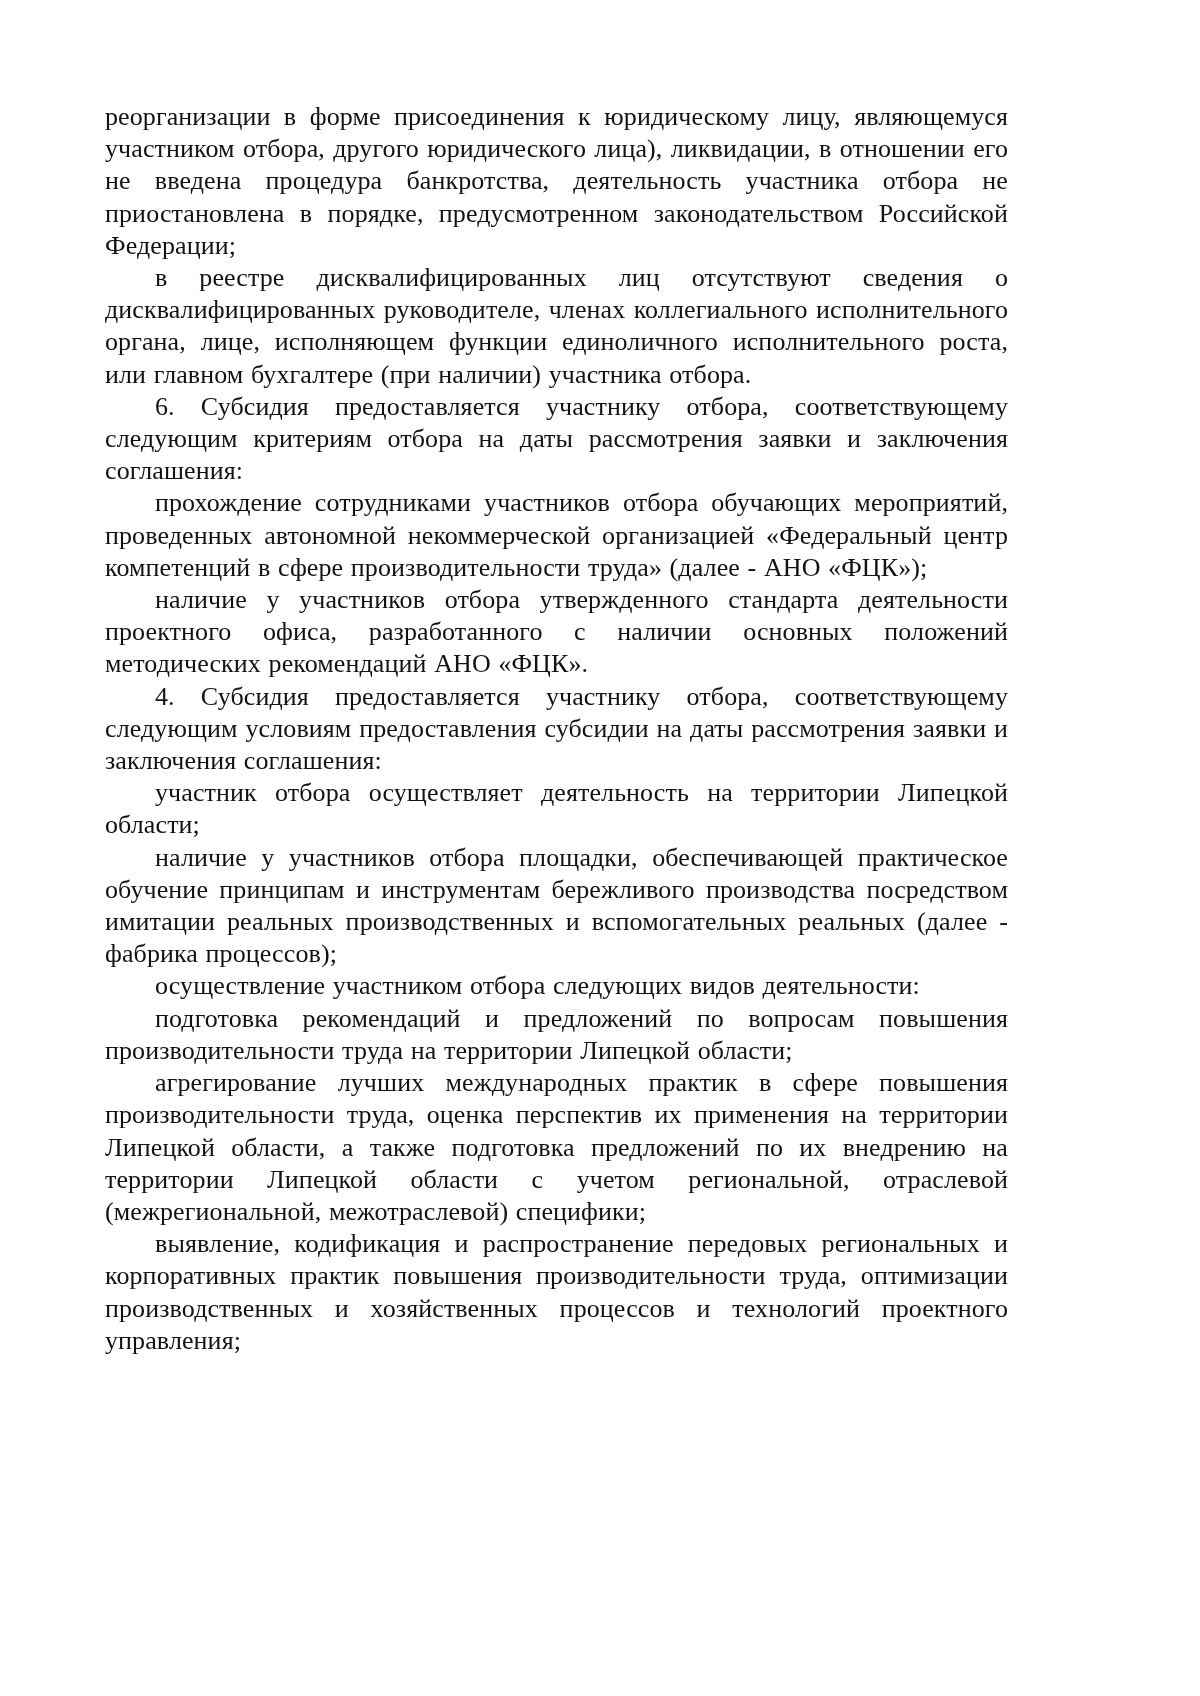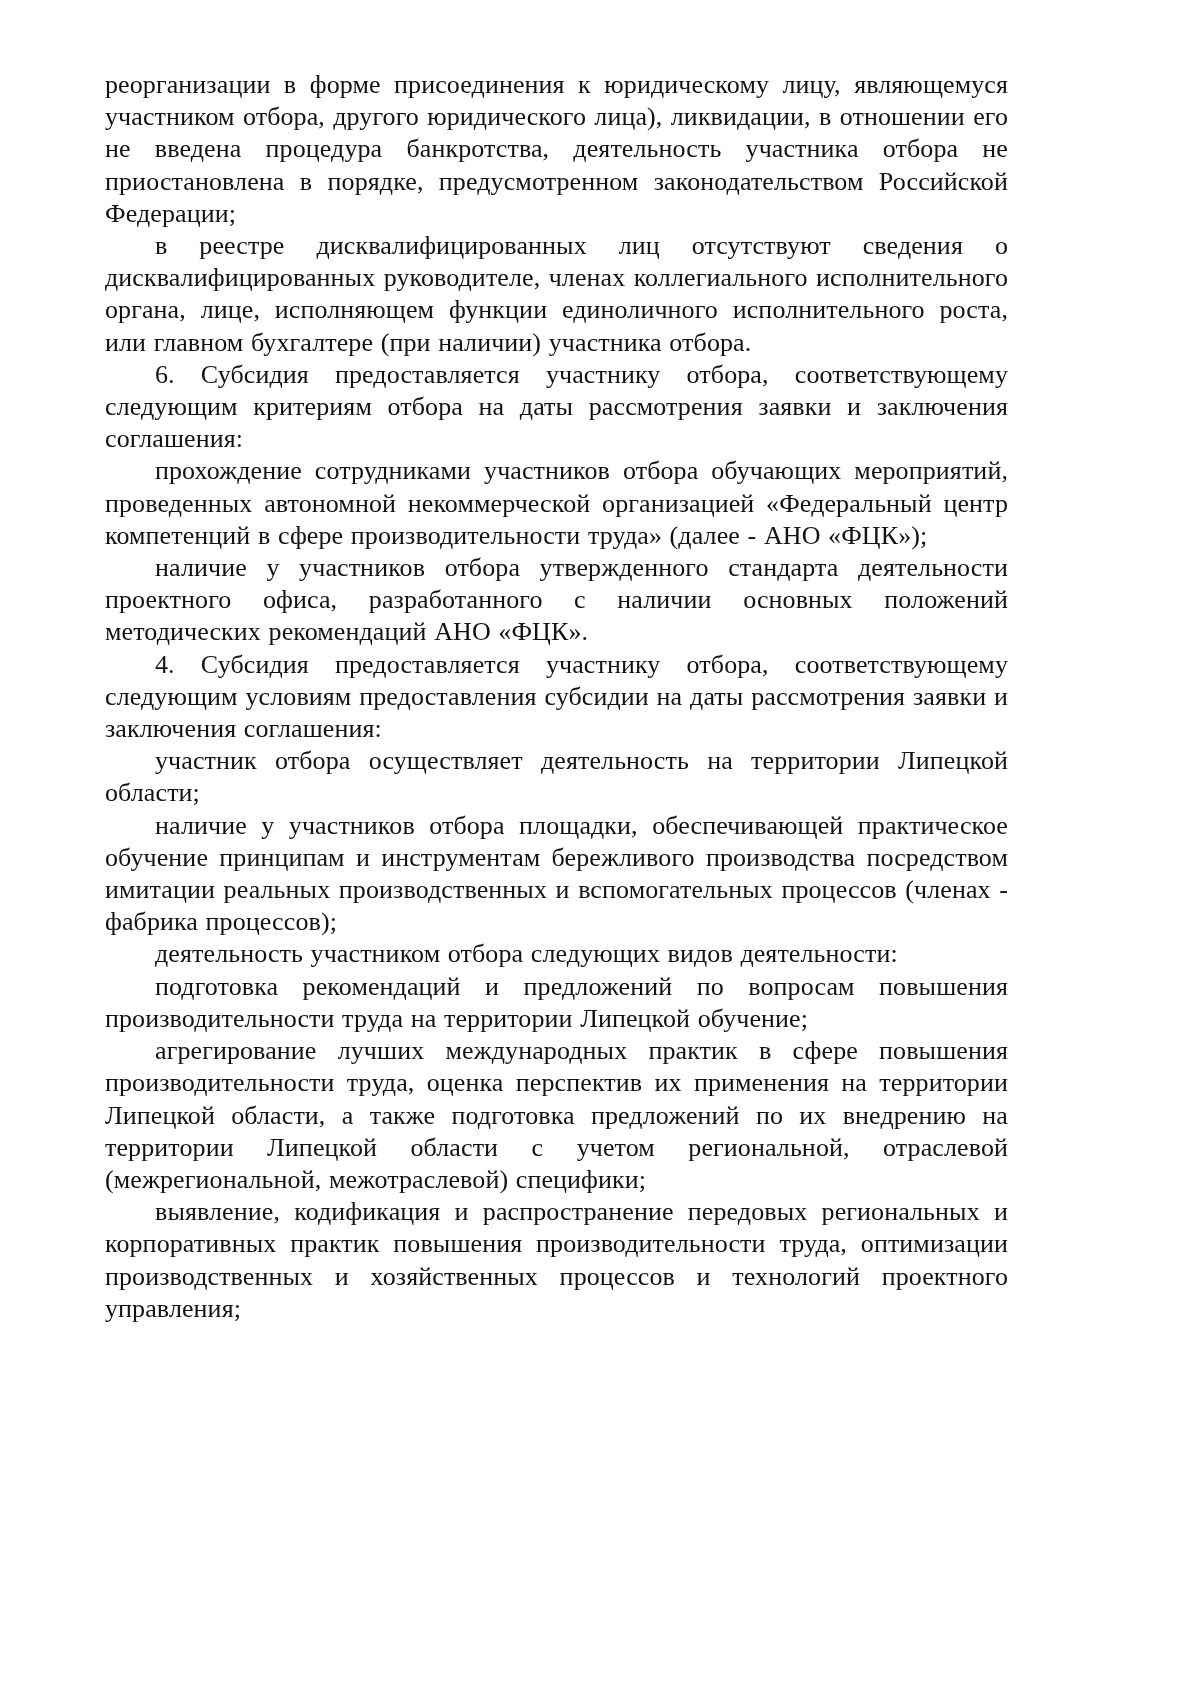--- a/index.html
+++ b/index.html
@@ -17,7 +17,7 @@
     box-sizing: border-box;
     width: 1090px;
     height: 1696px;
-    padding: 69px 82px 0 105px;
+    padding: 101px 82px 0 105px;
     background: #ffffff;
     font-family: "Liberation Serif", "DejaVu Serif", serif;
     font-size: 26px;

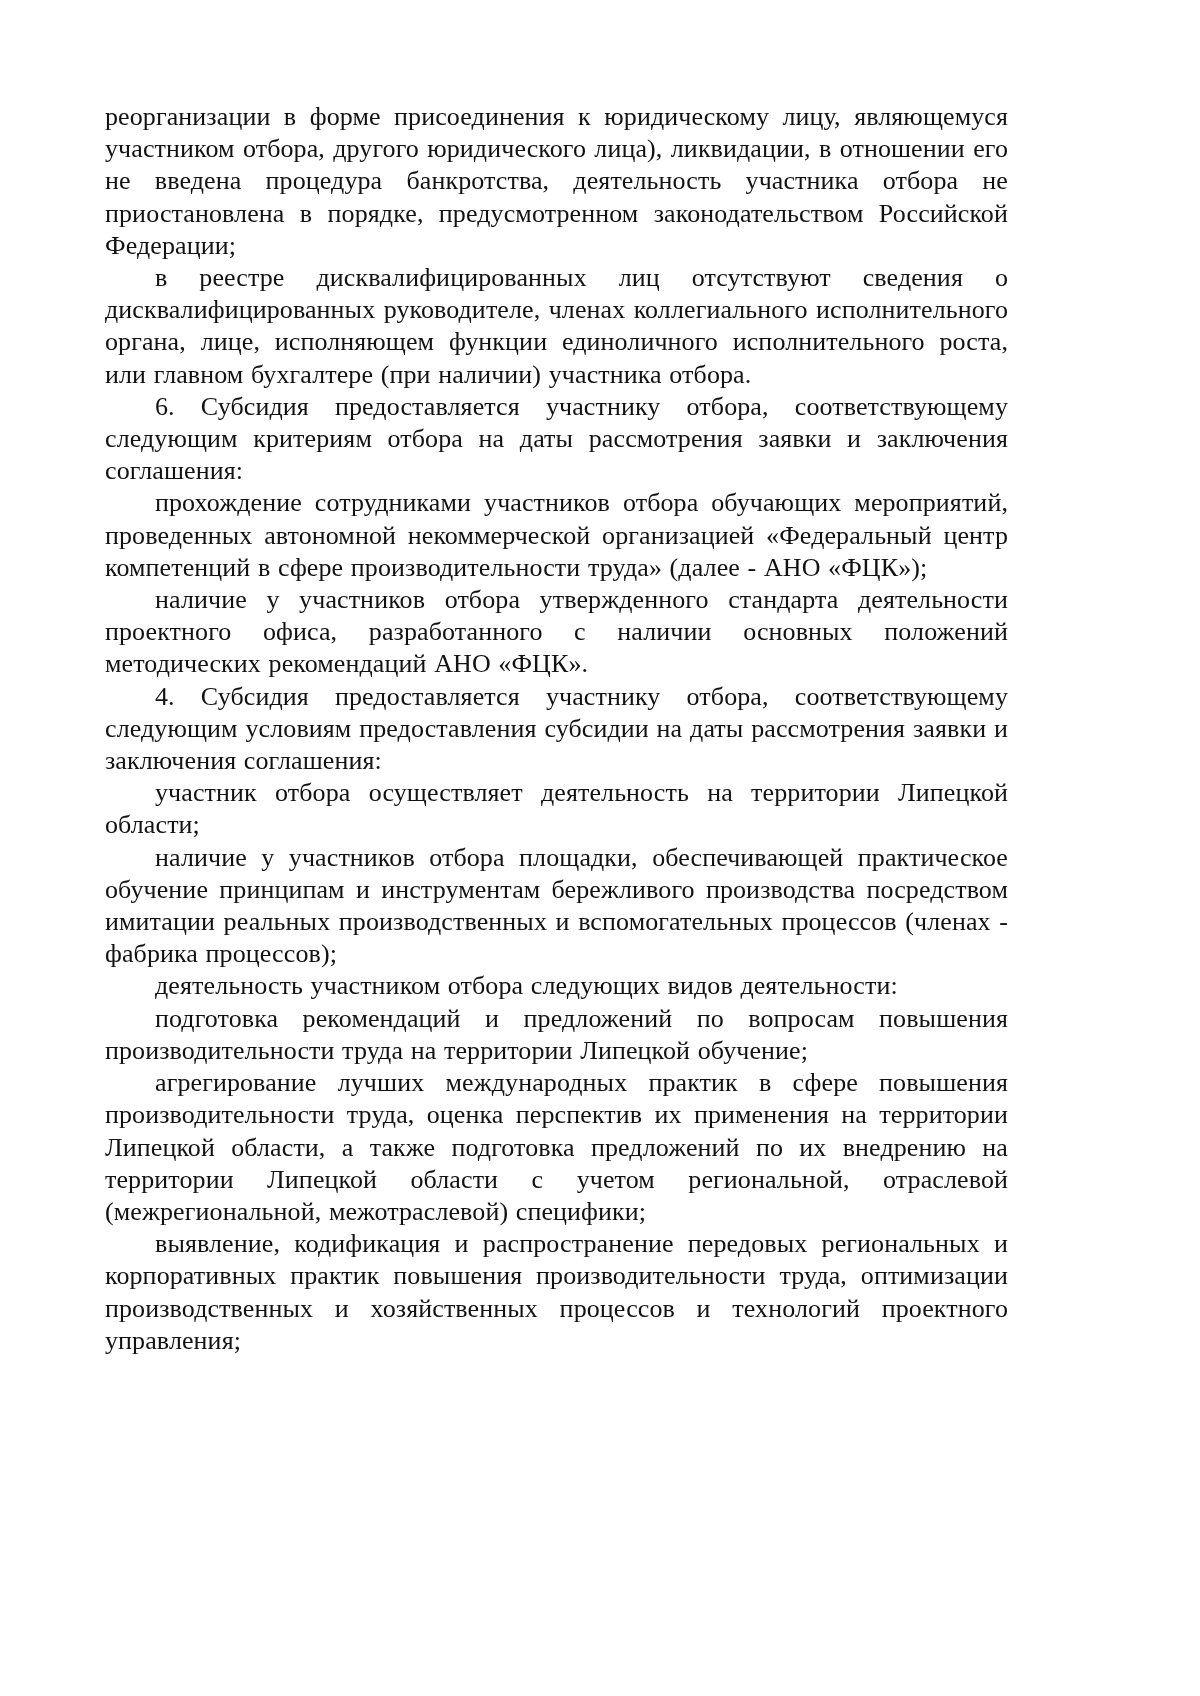--- a/index.html
+++ b/index.html
@@ -47,7 +47,7 @@
   <p class="para">наличие у участников отбора утвержденного стандарта деятельности проектного офиса, разработанного с наличии основных положений методических рекомендаций АНО «ФЦК».</p>
   <p class="para">4. Субсидия предоставляется участнику отбора, соответствующему следующим условиям предоставления субсидии на даты рассмотрения заявки и заключения соглашения:</p>
   <p class="para">участник отбора осуществляет деятельность на территории Липецкой области;</p>
-  <p class="para">наличие у участников отбора площадки, обеспечивающей практическое обучение принципам и инструментам бережливого производства посредством имитации реальных производственных и вспомогательных процессов (членах - фабрика процессов);</p>
+  <p class="para">наличие у участников отбора площадки, обеспечивающей практическое обучение принципам и инструментам бережливого производства посредством имитации реальных производственных и вспомогательных реальных (далее - фабрика процессов);</p>
   <p class="para">деятельность участником отбора следующих видов деятельности:</p>
   <p class="para">подготовка рекомендаций и предложений по вопросам повышения производительности труда на территории Липецкой обучение;</p>
   <p class="para">агрегирование лучших международных практик в сфере повышения производительности труда, оценка перспектив их применения на территории Липецкой области, а также подготовка предложений по их внедрению на территории Липецкой области с учетом региональной, отраслевой (межрегиональной, межотраслевой) специфики;</p>

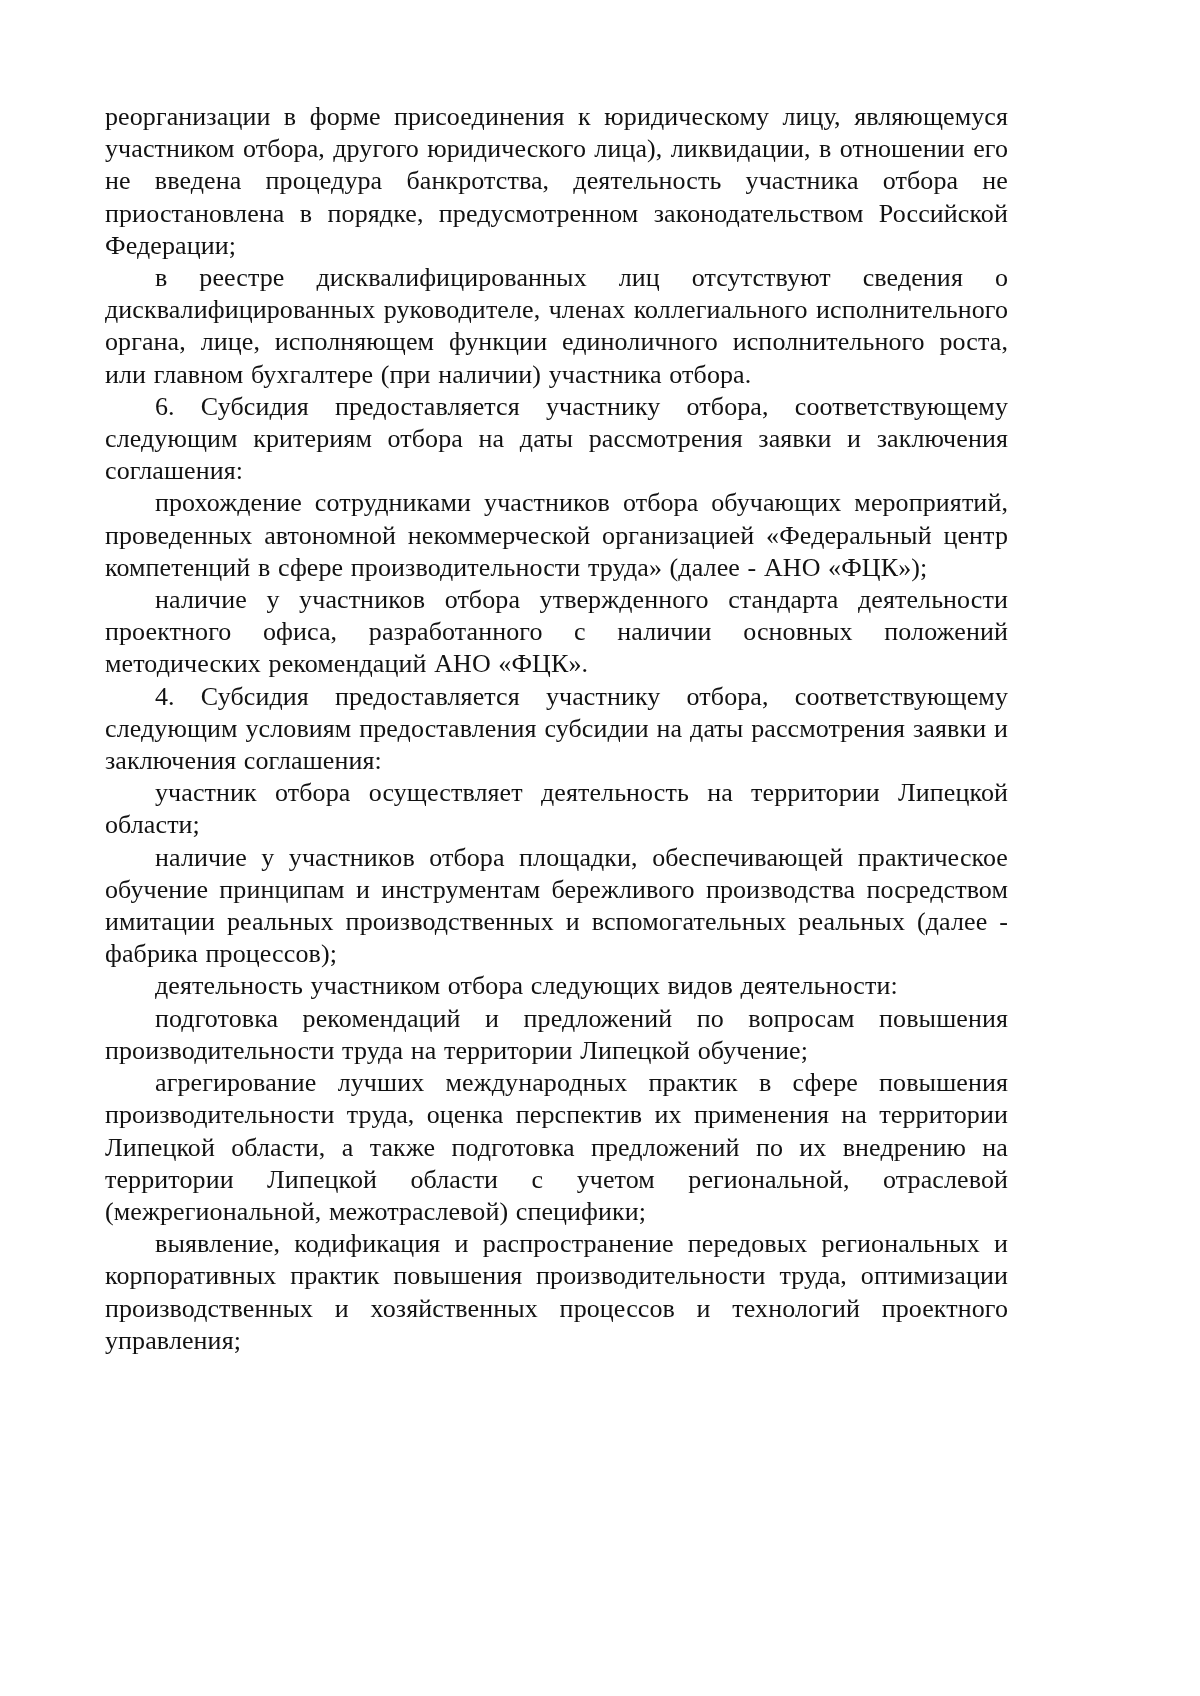--- a/index.html
+++ b/index.html
@@ -48,7 +48,7 @@
   <p class="para">4. Субсидия предоставляется участнику отбора, соответствующему следующим условиям предоставления субсидии на даты рассмотрения заявки и заключения соглашения:</p>
   <p class="para">участник отбора осуществляет деятельность на территории Липецкой области;</p>
   <p class="para">наличие у участников отбора площадки, обеспечивающей практическое обучение принципам и инструментам бережливого производства посредством имитации реальных производственных и вспомогательных реальных (далее - фабрика процессов);</p>
-  <p class="para">деятельность участником отбора следующих видов деятельности:</p>
+  <p class="para">осуществление участником отбора следующих видов деятельности:</p>
   <p class="para">подготовка рекомендаций и предложений по вопросам повышения производительности труда на территории Липецкой обучение;</p>
   <p class="para">агрегирование лучших международных практик в сфере повышения производительности труда, оценка перспектив их применения на территории Липецкой области, а также подготовка предложений по их внедрению на территории Липецкой области с учетом региональной, отраслевой (межрегиональной, межотраслевой) специфики;</p>
   <p class="para">выявление, кодификация и распространение передовых региональных и корпоративных практик повышения производительности труда, оптимизации производственных и хозяйственных процессов и технологий проектного управления;</p>

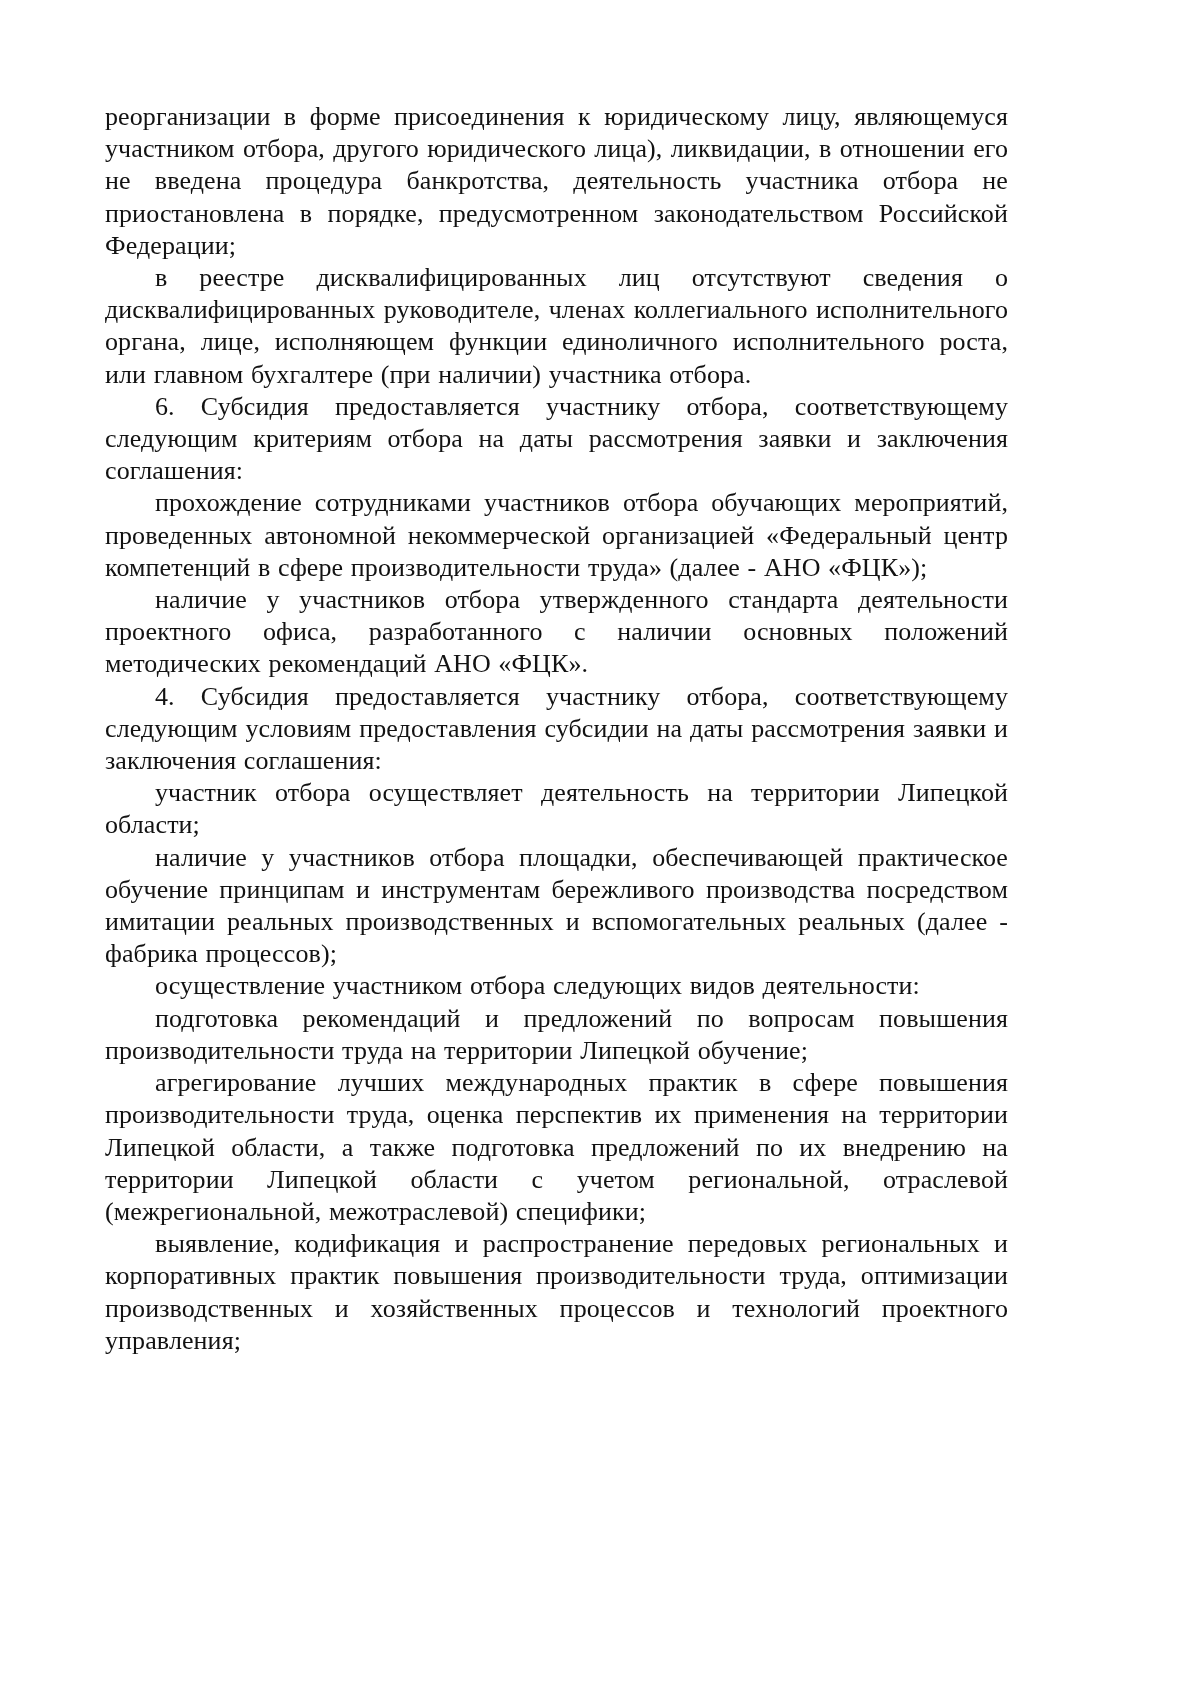--- a/index.html
+++ b/index.html
@@ -49,7 +49,7 @@
   <p class="para">участник отбора осуществляет деятельность на территории Липецкой области;</p>
   <p class="para">наличие у участников отбора площадки, обеспечивающей практическое обучение принципам и инструментам бережливого производства посредством имитации реальных производственных и вспомогательных реальных (далее - фабрика процессов);</p>
   <p class="para">осуществление участником отбора следующих видов деятельности:</p>
-  <p class="para">подготовка рекомендаций и предложений по вопросам повышения производительности труда на территории Липецкой обучение;</p>
+  <p class="para">подготовка рекомендаций и предложений по вопросам повышения производительности труда на территории Липецкой области;</p>
   <p class="para">агрегирование лучших международных практик в сфере повышения производительности труда, оценка перспектив их применения на территории Липецкой области, а также подготовка предложений по их внедрению на территории Липецкой области с учетом региональной, отраслевой (межрегиональной, межотраслевой) специфики;</p>
   <p class="para">выявление, кодификация и распространение передовых региональных и корпоративных практик повышения производительности труда, оптимизации производственных и хозяйственных процессов и технологий проектного управления;</p>
 </div>

